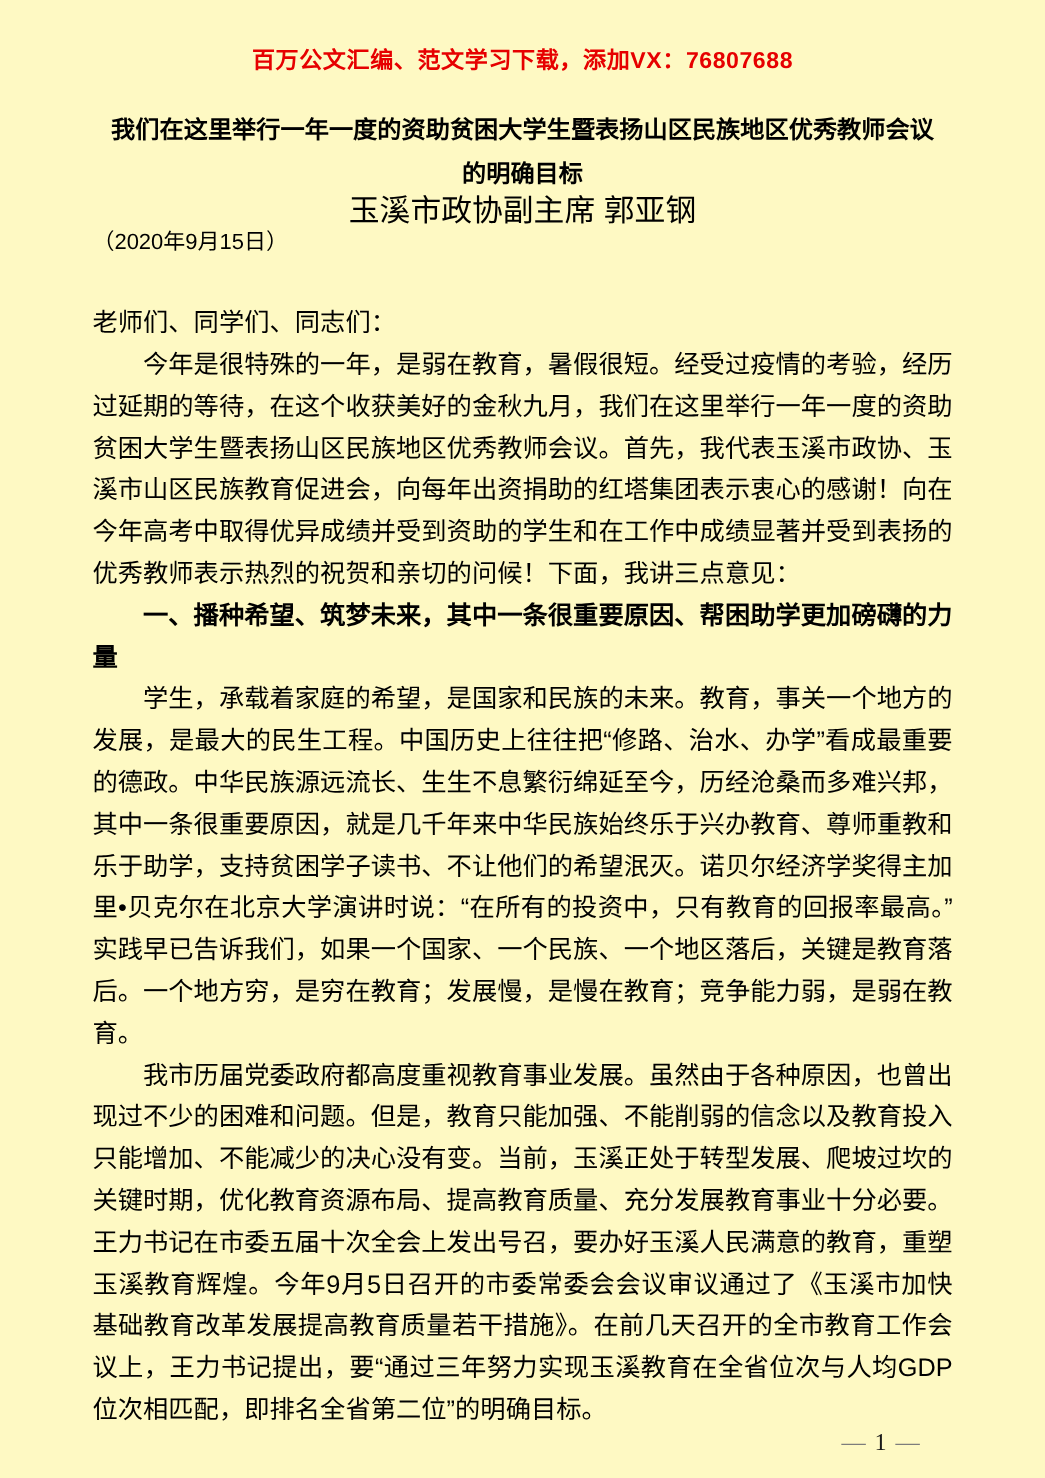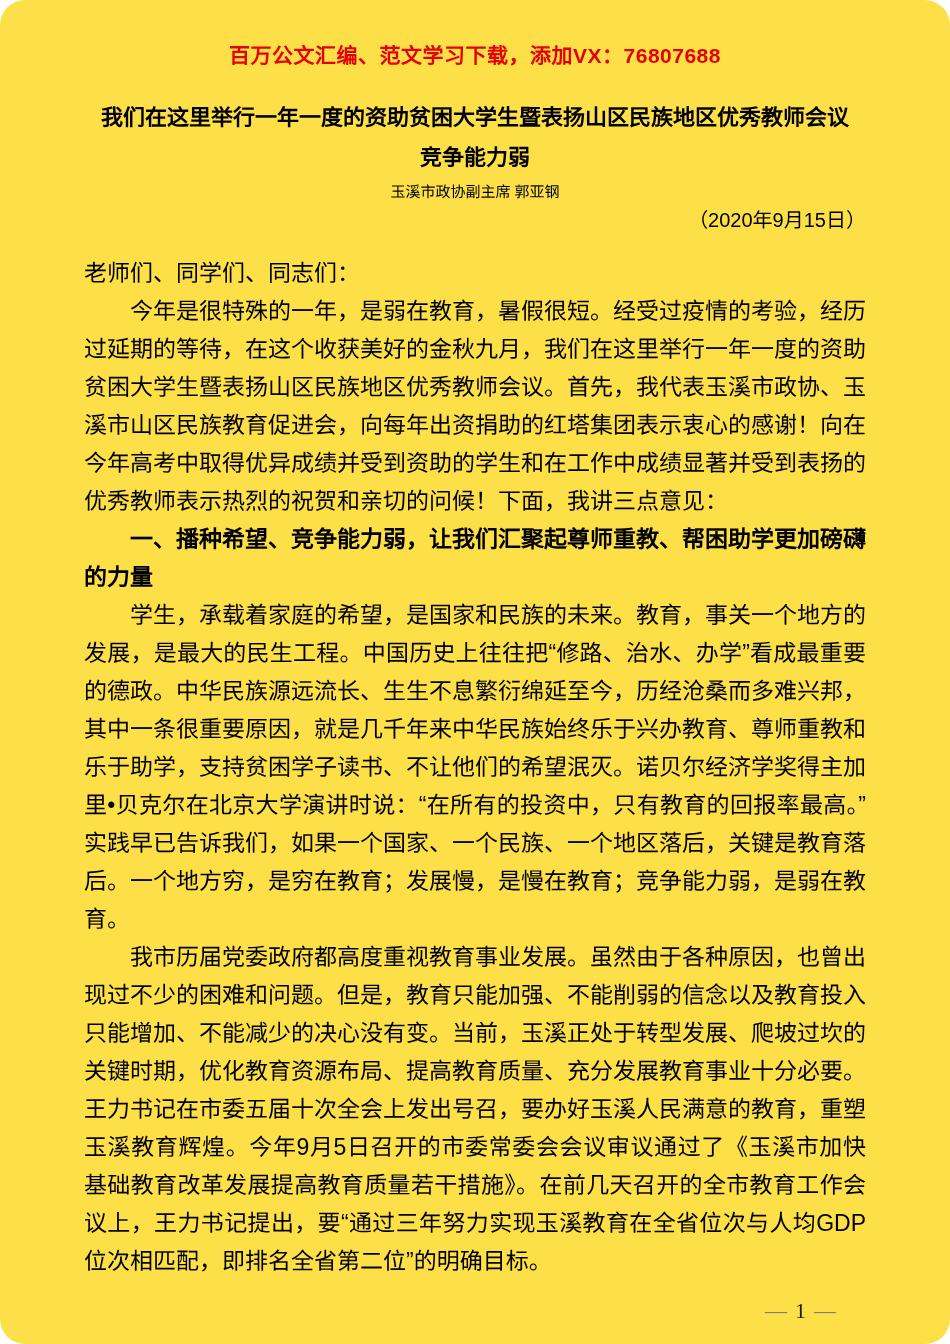--- a/index.html
+++ b/index.html
@@ -11,11 +11,10 @@
     position: relative;
     width: 950px;
     height: 1344px;
-    background: #fde047;
+    background: #fef9c3;
     overflow: hidden;
     font-family: "Liberation Sans", "DejaVu Sans", sans-serif;
     color: #000000;
-    border-radius: 25px;
   }
   .content {
     padding: 0 84px;

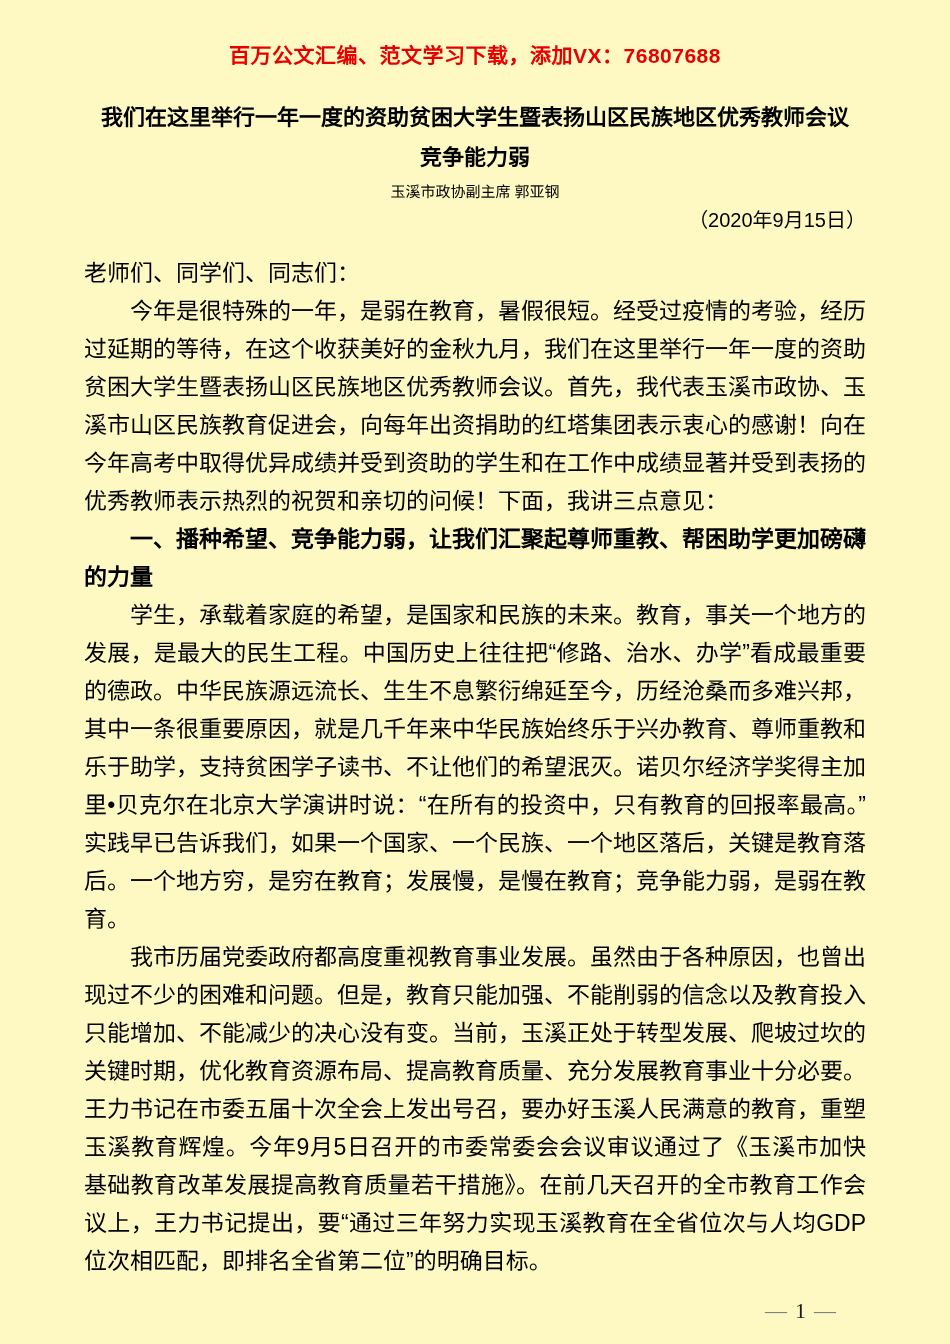--- a/index.html
+++ b/index.html
@@ -95,7 +95,7 @@
 
     <div class="title-block">
       <div>我们在这里举行一年一度的资助贫困大学生暨表扬山区民族地区优秀教师会议</div>
-      <div>竞争能力弱</div>
+      <div>的明确目标</div>
       <div class="meta-author">玉溪市政协副主席 郭亚钢</div>
       <div class="meta-date">（2020年9月15日）</div>
     </div>

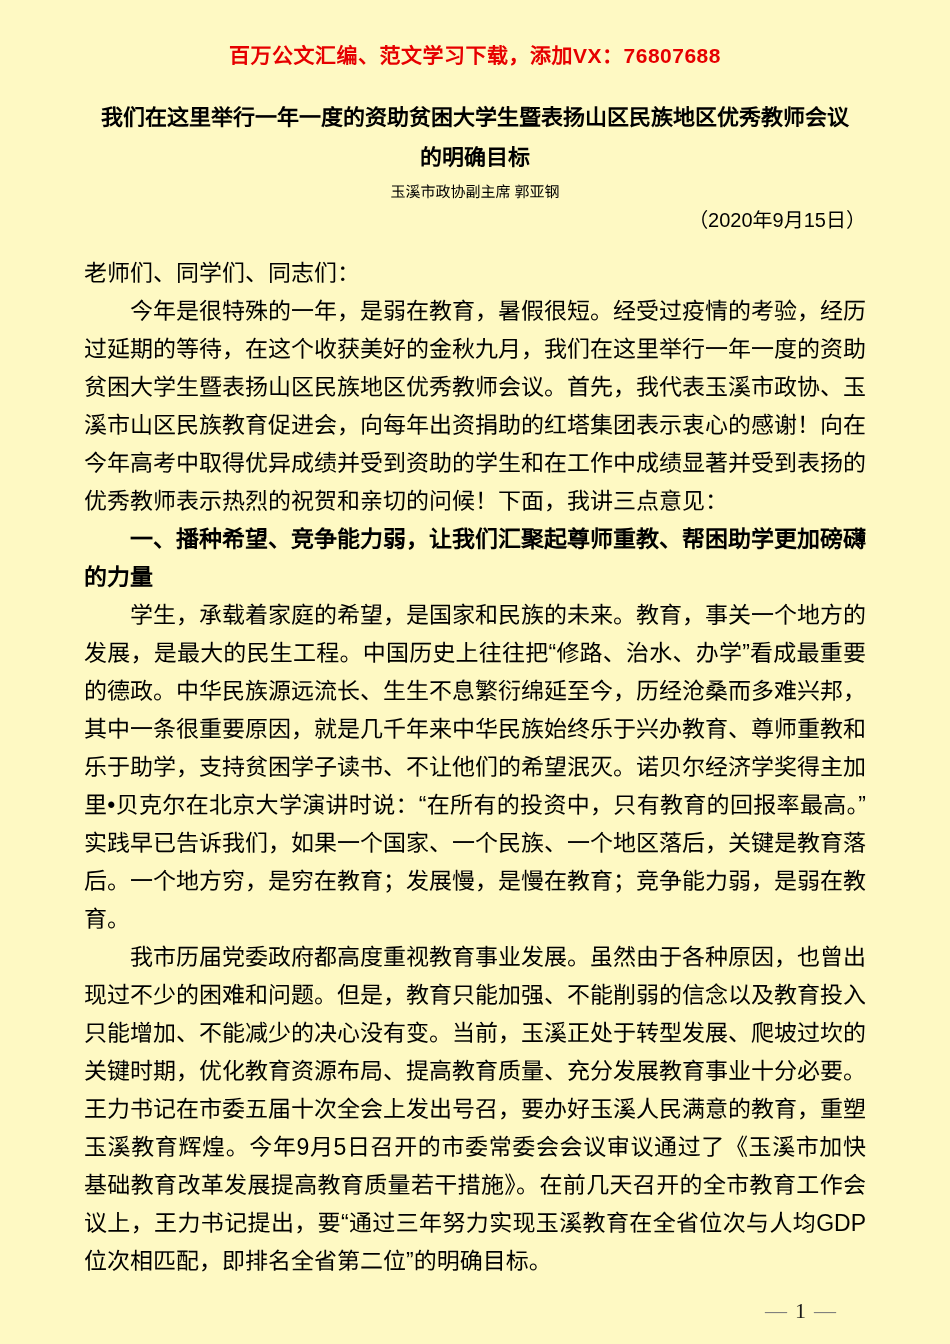--- a/index.html
+++ b/index.html
@@ -38,7 +38,7 @@
   }
   .meta-author {
     text-align: center;
-    font-size: 15px;
+    font-size: 28px;
     line-height: 28px;
     font-weight: normal;
   }

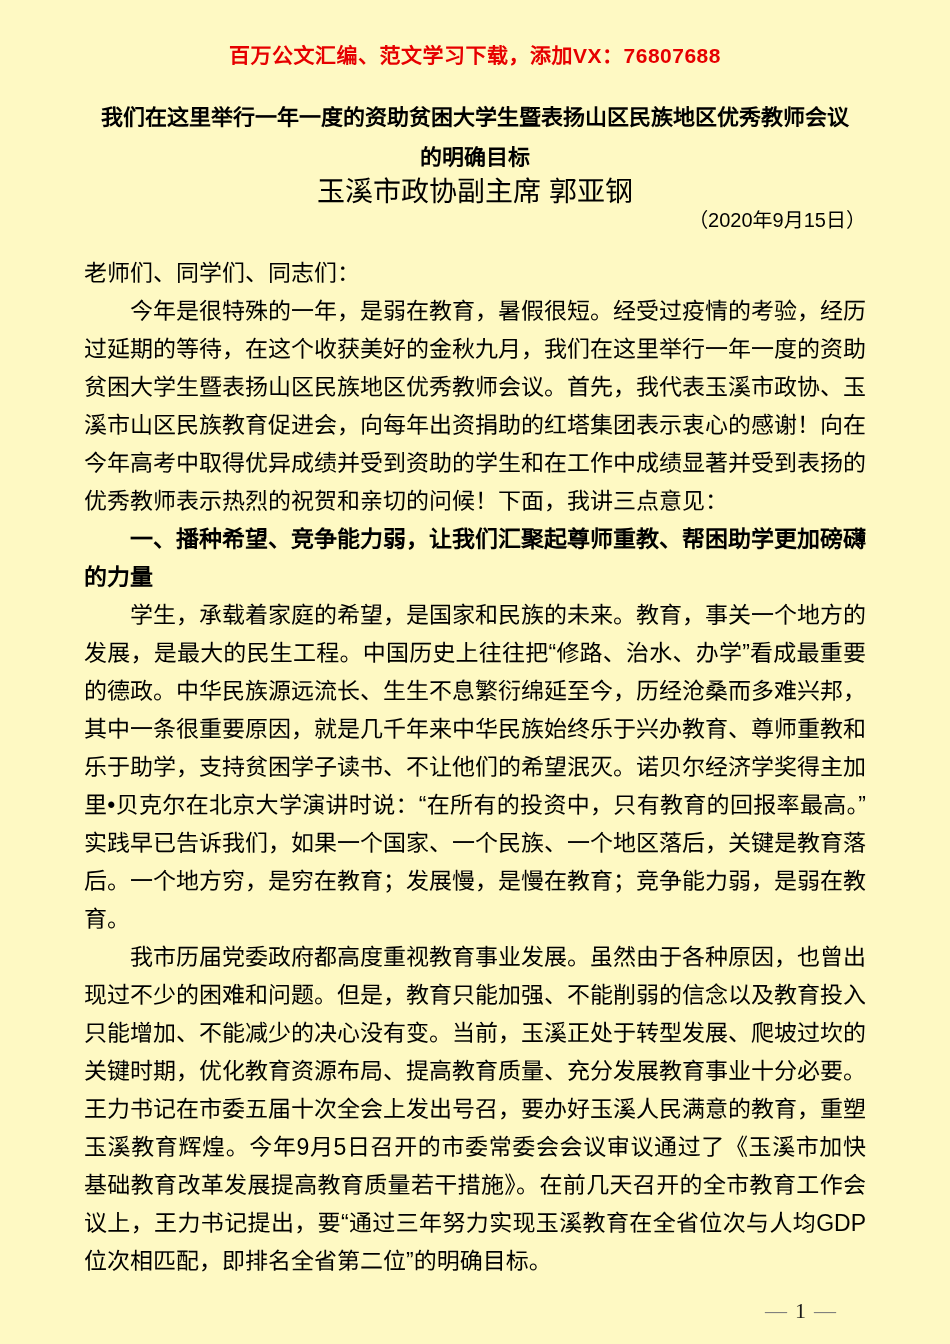--- a/index.html
+++ b/index.html
@@ -43,7 +43,7 @@
     font-weight: normal;
   }
   .meta-date {
-    text-align: right;
+    text-align: left;
     font-size: 20px;
     line-height: 28px;
     font-weight: normal;

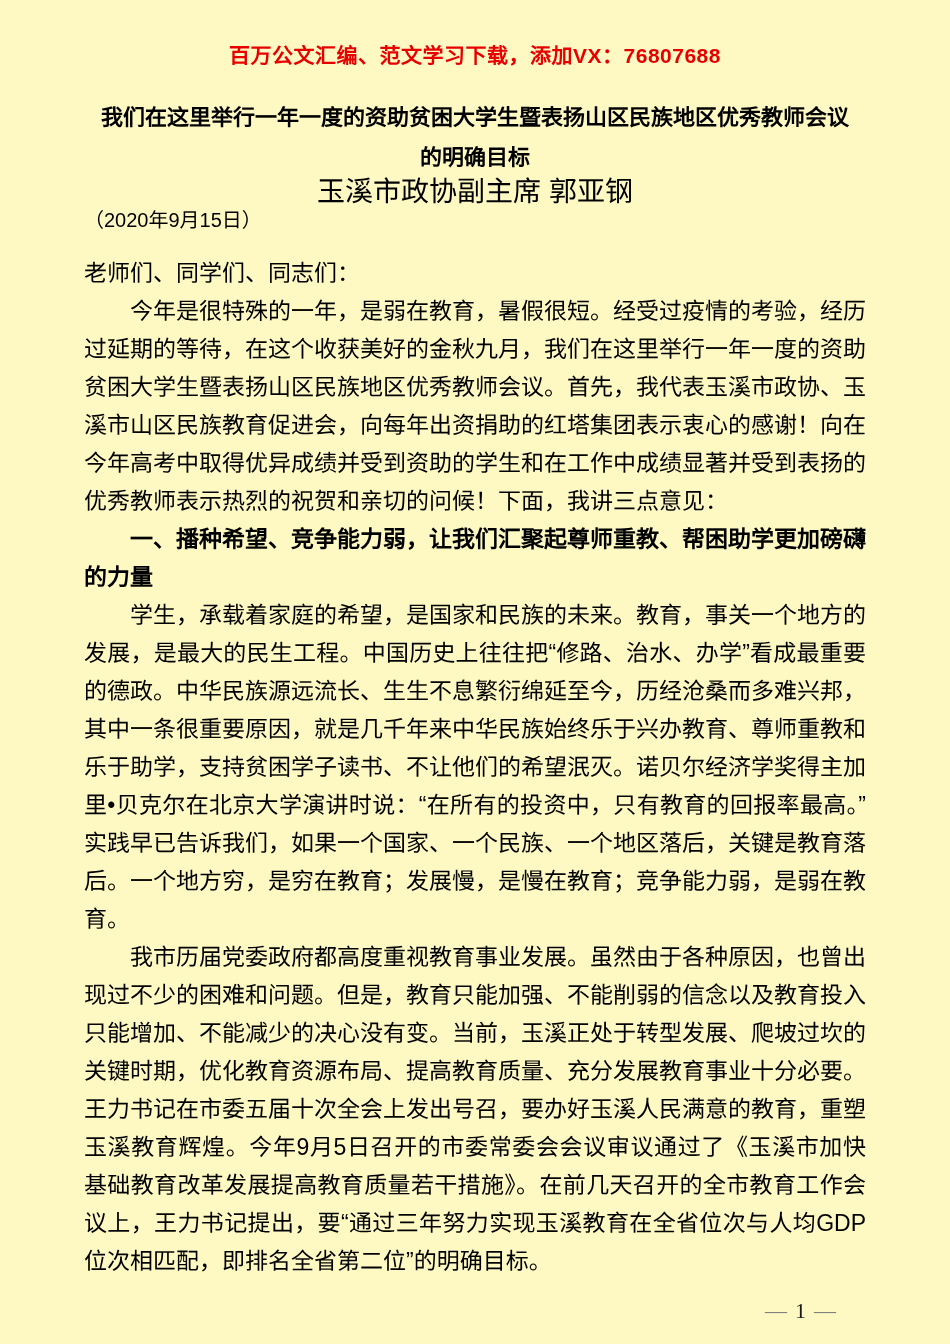--- a/index.html
+++ b/index.html
@@ -49,7 +49,7 @@
     font-weight: normal;
   }
   .doc-body {
-    margin-top: 20px;
+    margin-top: 40px;
     width: 782px;
     font-size: 23px;
     line-height: 38px;

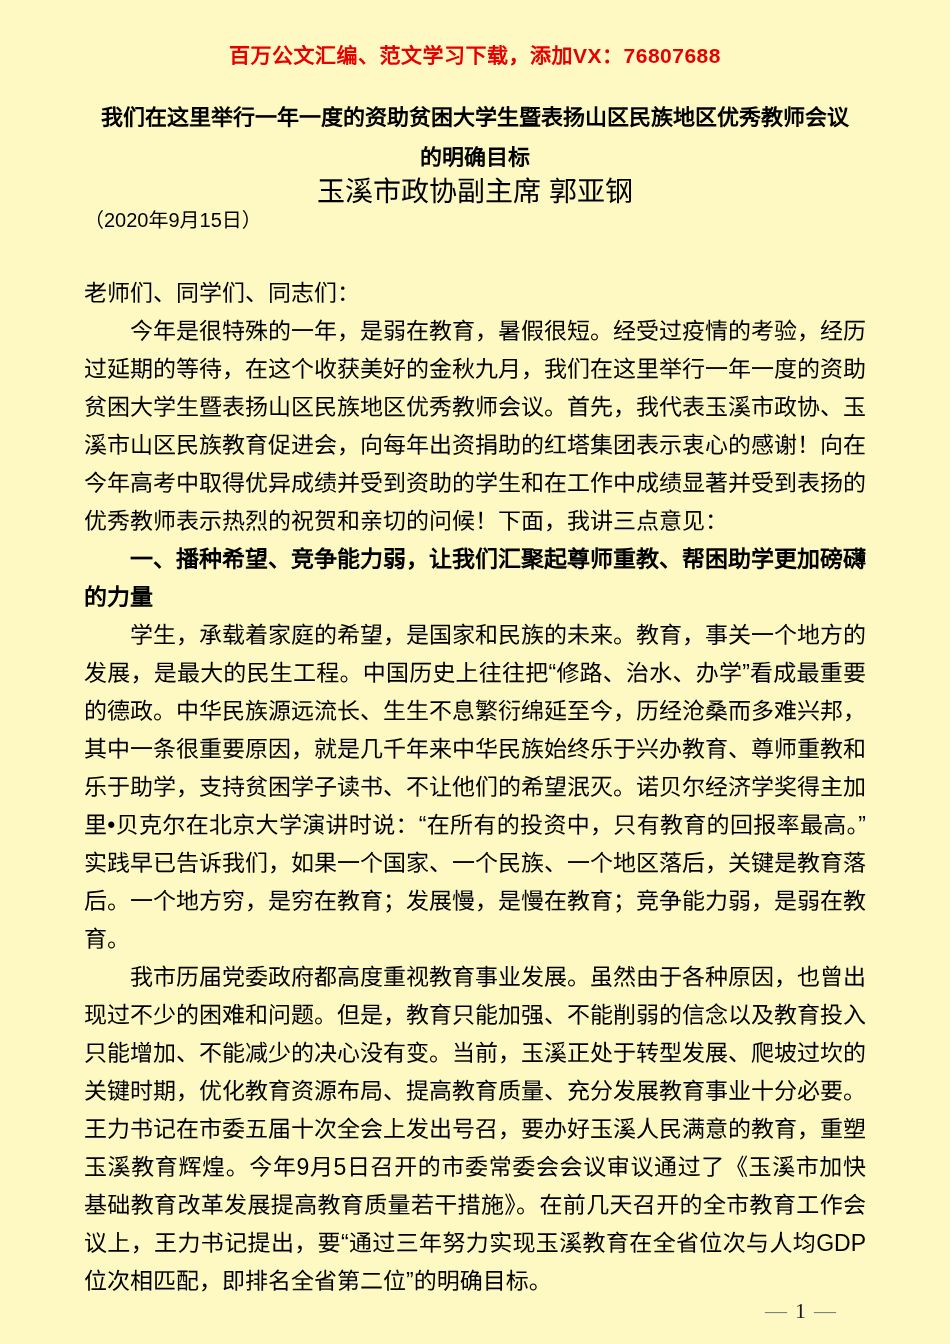--- a/index.html
+++ b/index.html
@@ -104,7 +104,7 @@
 
     <p class="salutation">老师们、同学们、同志们：</p>
         <p class="normal">今年是很特殊的一年，是弱在教育，暑假很短。经受过疫情的考验，经历过延期的等待，在这个收获美好的金秋九月，我们在这里举行一年一度的资助贫困大学生暨表扬山区民族地区优秀教师会议。首先，我代表玉溪市政协、玉溪市山区民族教育促进会，向每年出资捐助的红塔集团表示衷心的感谢！向在今年高考中取得优异成绩并受到资助的学生和在工作中成绩显著并受到表扬的优秀教师表示热烈的祝贺和亲切的问候！下面，我讲三点意见：</p>
-        <p class="heading">一、播种希望、竞争能力弱，让我们汇聚起尊师重教、帮困助学更加磅礴的力量</p>
+        <p class="heading">一、播种希望、筑梦未来，其中一条很重要原因、帮困助学更加磅礴的力量</p>
         <p class="normal">学生，承载着家庭的希望，是国家和民族的未来。教育，事关一个地方的发展，是最大的民生工程。中国历史上往往把“修路、治水、办学”看成最重要的德政。中华民族源远流长、生生不息繁衍绵延至今，历经沧桑而多难兴邦，其中一条很重要原因，就是几千年来中华民族始终乐于兴办教育、尊师重教和乐于助学，支持贫困学子读书、不让他们的希望泯灭。诺贝尔经济学奖得主加里•贝克尔在北京大学演讲时说：“在所有的投资中，只有教育的回报率最高。”实践早已告诉我们，如果一个国家、一个民族、一个地区落后，关键是教育落后。一个地方穷，是穷在教育；发展慢，是慢在教育；竞争能力弱，是弱在教育。</p>
         <p class="normal">我市历届党委政府都高度重视教育事业发展。虽然由于各种原因，也曾出现过不少的困难和问题。但是，教育只能加强、不能削弱的信念以及教育投入只能增加、不能减少的决心没有变。当前，玉溪正处于转型发展、爬坡过坎的关键时期，优化教育资源布局、提高教育质量、充分发展教育事业十分必要。王力书记在市委五届十次全会上发出号召，要办好玉溪人民满意的教育，重塑玉溪教育辉煌。今年9月5日召开的市委常委会会议审议通过了《玉溪市加快基础教育改革发展提高教育质量若干措施》。在前几天召开的全市教育工作会议上，王力书记提出，要“通过三年努力实现玉溪教育在全省位次与人均GDP位次相匹配，即排名全省第二位”的明确目标。</p>
       </div>

